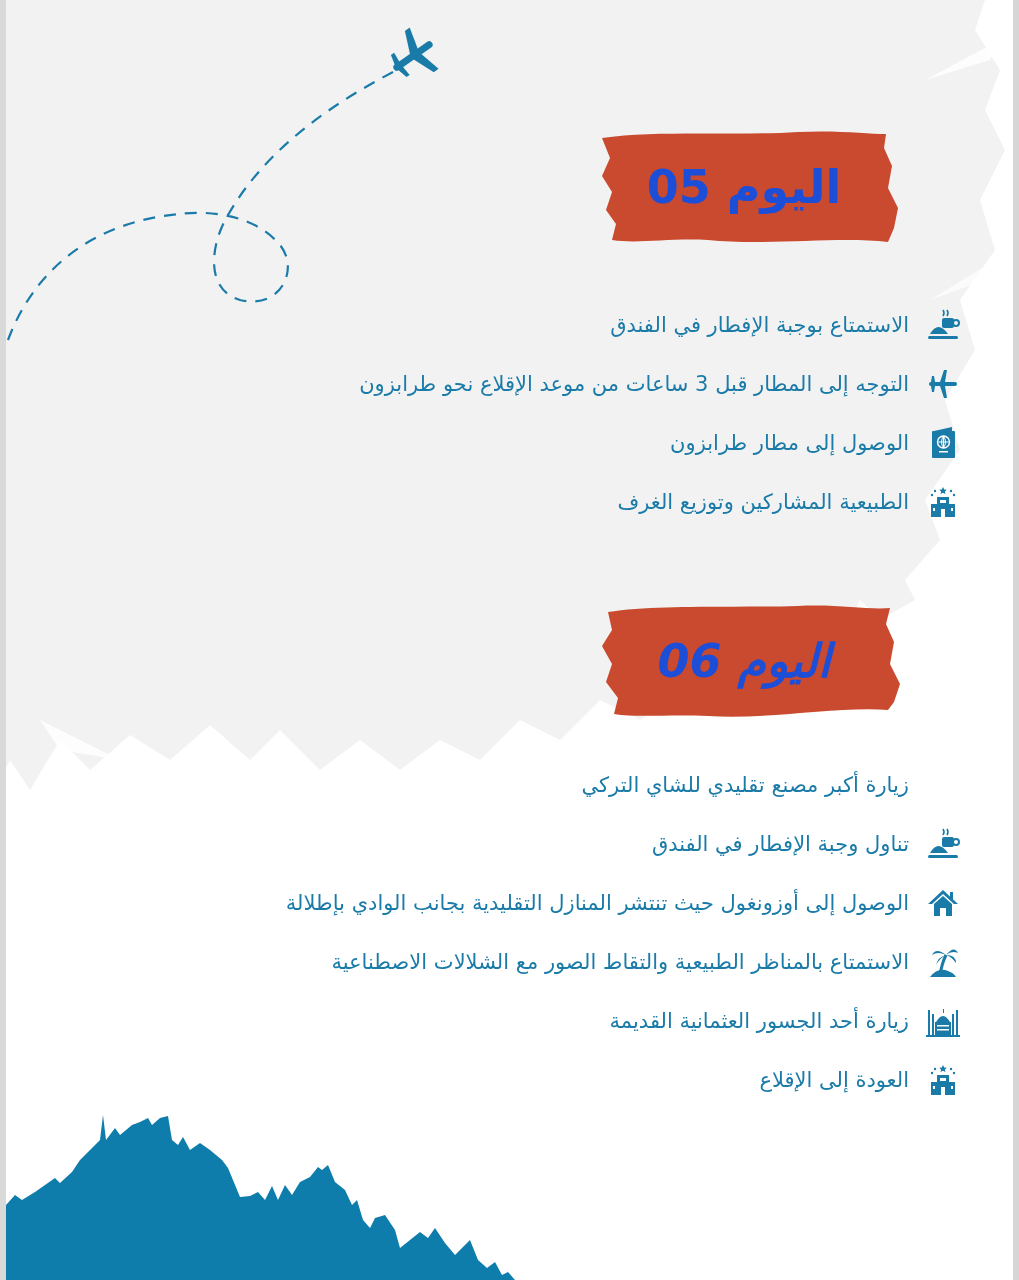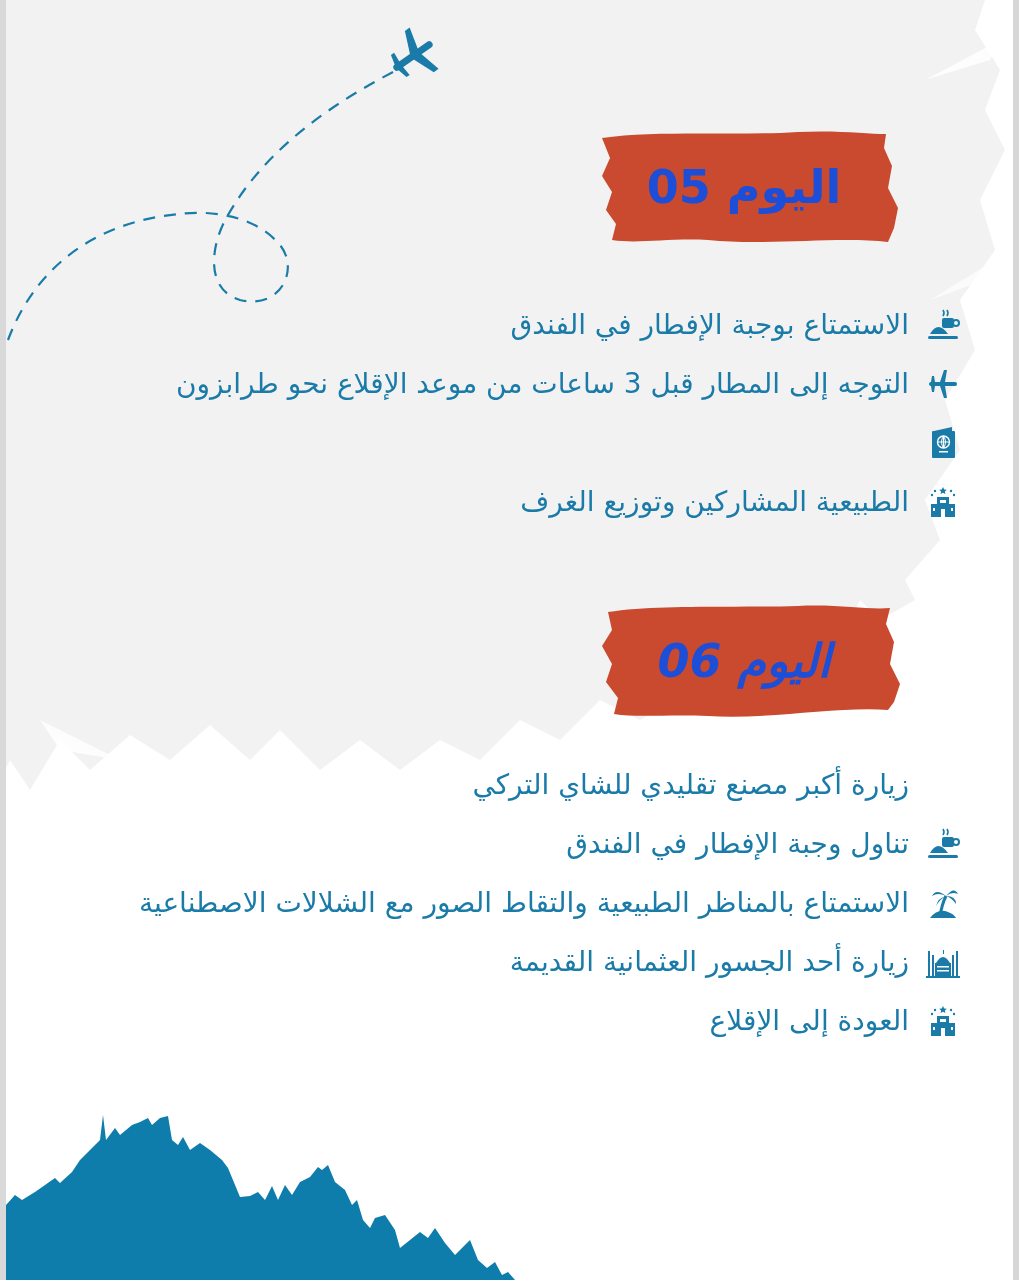--- a/index.html
+++ b/index.html
@@ -29,7 +29,7 @@
     }
     .activity {
       display:flex; align-items:center; height:59px;
-      color:#1a7ba8; font-size:28px; white-space:nowrap;
+      color:#1a7ba8; font-size:21px; white-space:nowrap;
     }
     .activity .icon {
       width:40px; height:40px; margin-left:14px; margin-right:-44px;

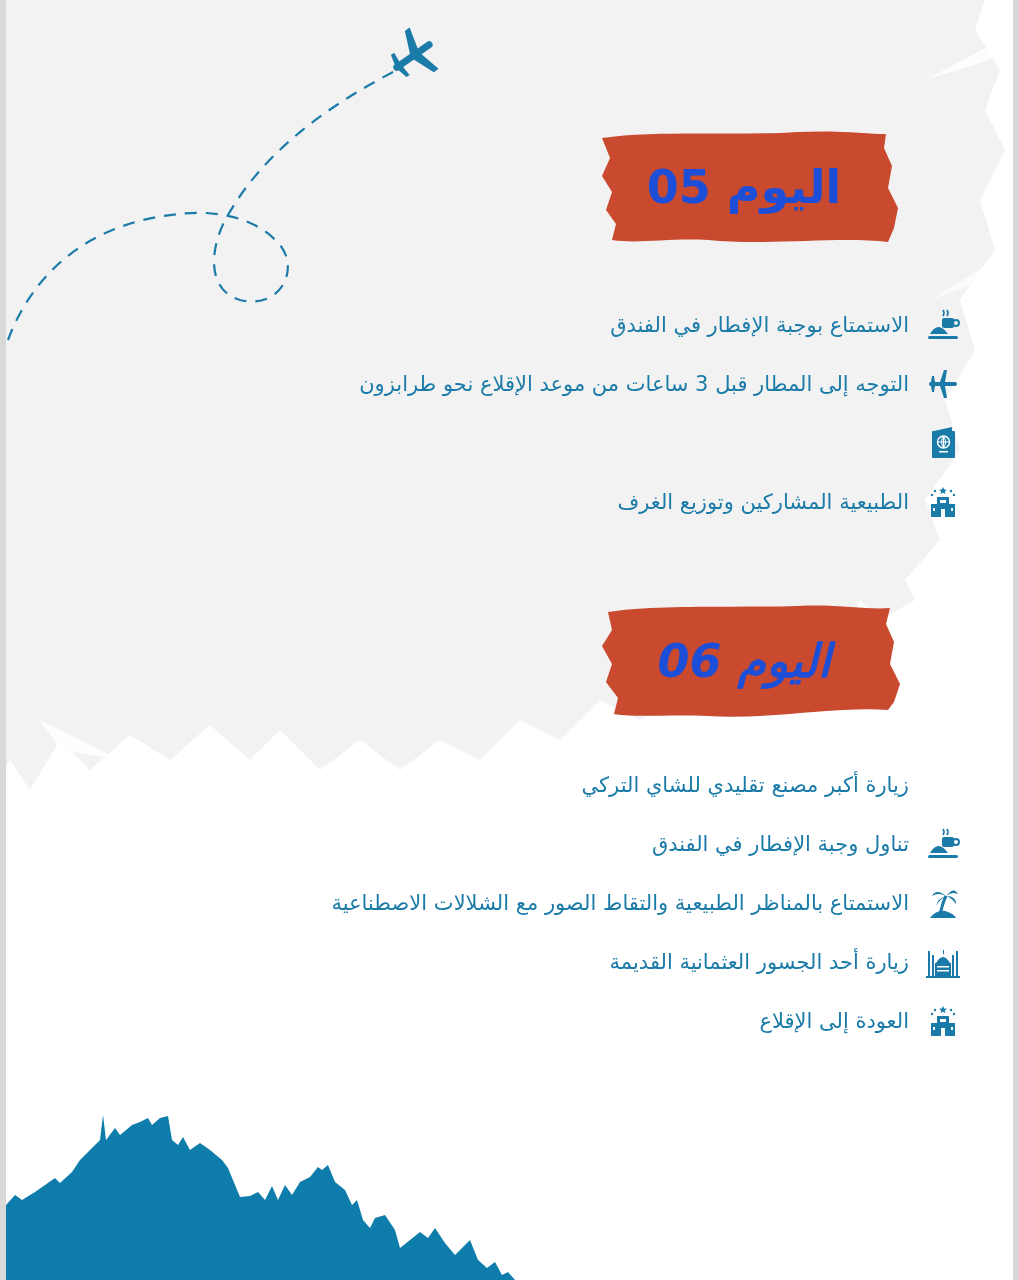--- a/index.html
+++ b/index.html
@@ -110,6 +110,7 @@
             <rect x="13" y="25" width="9" height="1.5" fill="#fff"></rect>
           </svg>
       </span>
+      <span class="text">الوصول إلى مطار طرابزون</span>
     </li>
     <li class="activity">
       <span class="icon">

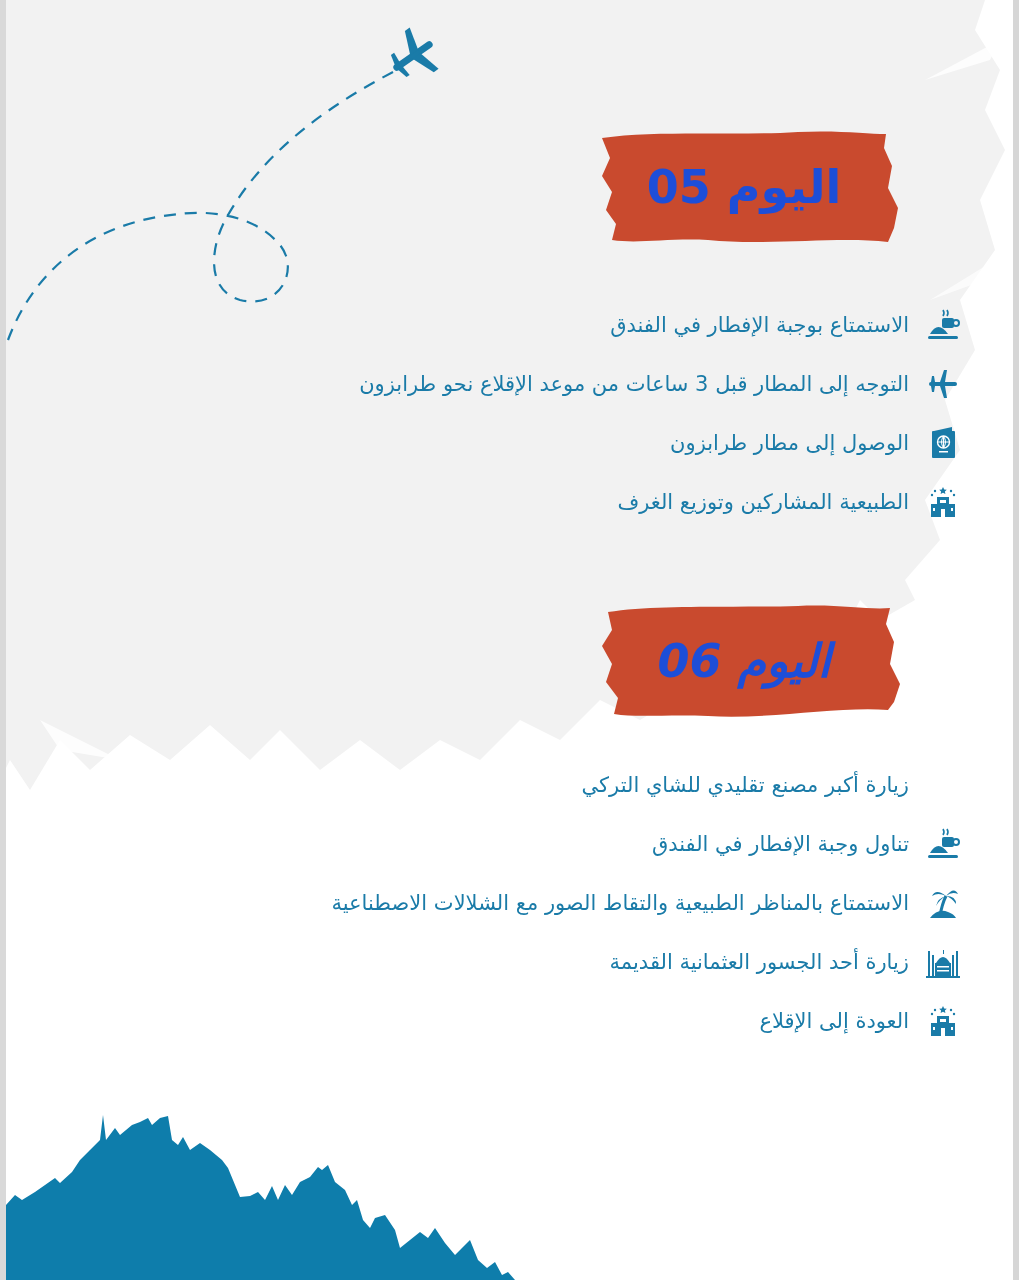--- a/index.html
+++ b/index.html
@@ -160,6 +160,16 @@
     <li class="activity">
       <span class="icon">
         <svg viewBox="0 0 34 34" fill="#1a7ba8">
+            <path d="M17,4 L2,18 L6,18 L17,8 L28,18 L32,18 Z"></path>
+            <rect x="24" y="6" width="3" height="7"></rect>
+            <path d="M8,18 L17,10 L26,18 L26,30 L20,30 L20,22 L14,22 L14,30 L8,30 Z"></path>
+          </svg>
+      </span>
+      <span class="text">الوصول إلى أوزونغول حيث تنتشر المنازل التقليدية بجانب الوادي بإطلالة</span>
+    </li>
+    <li class="activity">
+      <span class="icon">
+        <svg viewBox="0 0 34 34" fill="#1a7ba8">
             <path d="M14,30 Q16,18 20,10" stroke="#1a7ba8" stroke-width="3" fill="none"></path>
             <path d="M20,10 Q10,2 6,10 Q12,6 20,10 Z"></path>
             <path d="M20,10 Q28,0 32,8 Q26,5 20,10 Z"></path>

